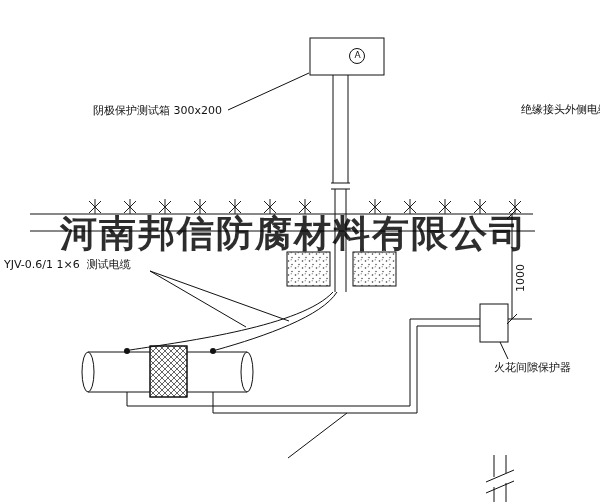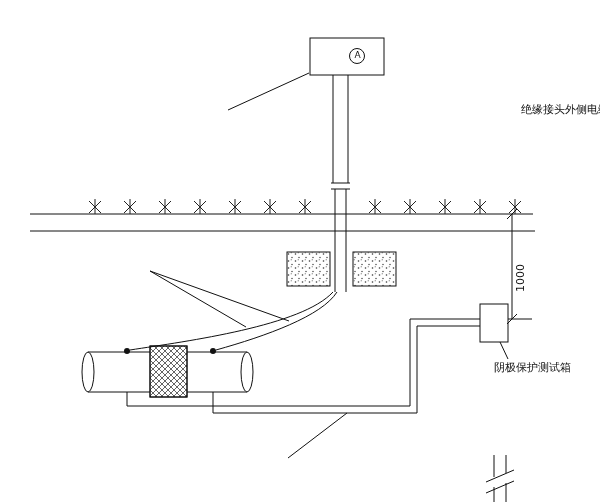--- a/index.html
+++ b/index.html
@@ -151,6 +151,7 @@
     </g>
   </svg>
 
+  <div class="lbl" style="left:93px;top:104px">阴极保护测试箱 300x200</div>
 
   <div class="lbl" style="left:521px;top:103px">绝缘接头外侧电缆</div>
 

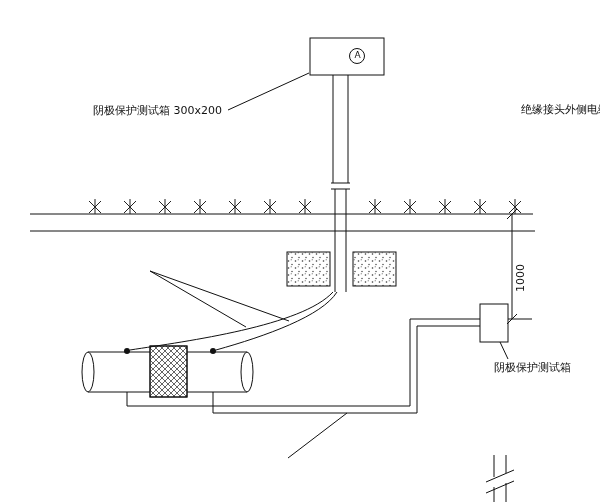--- a/index.html
+++ b/index.html
@@ -161,6 +161,7 @@
 
   <div class="meter-lbl">A</div>
 
+  <div class="watermark">河南邦信防腐材料有限公司</div>
 
 </div>
 

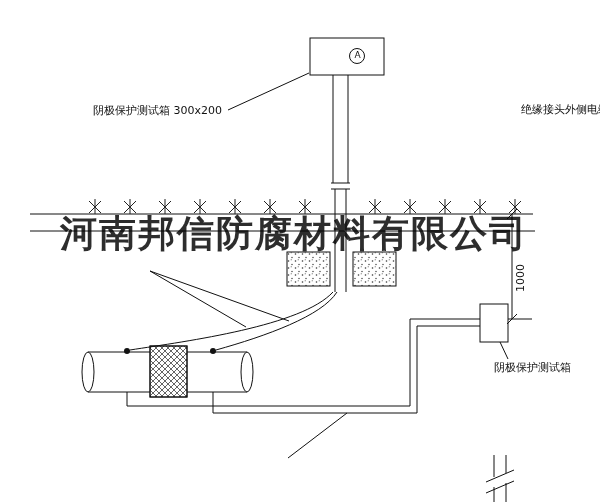--- a/index.html
+++ b/index.html
@@ -155,6 +155,7 @@
 
   <div class="lbl" style="left:521px;top:103px">绝缘接头外侧电缆</div>
 
+  <div class="lbl" style="left:4px;top:258px">YJV-0.6/1 1×6  测试电缆</div>
 
   <div class="lbl" style="left:494px;top:361px">阴极保护测试箱</div>
 

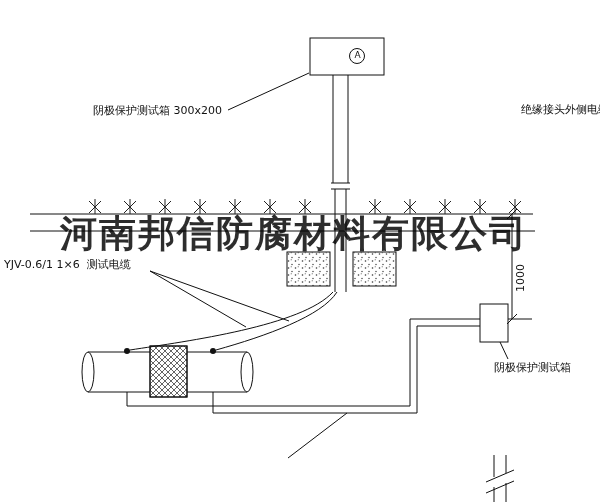--- a/index.html
+++ b/index.html
@@ -157,7 +157,7 @@
 
   <div class="lbl" style="left:4px;top:258px">YJV-0.6/1 1×6  测试电缆</div>
 
-  <div class="lbl" style="left:494px;top:361px">阴极保护测试箱</div>
+  <div class="lbl" style="left:494px;top:361px">火花间隙保护器</div>
 
 
   <div class="meter-lbl">A</div>

